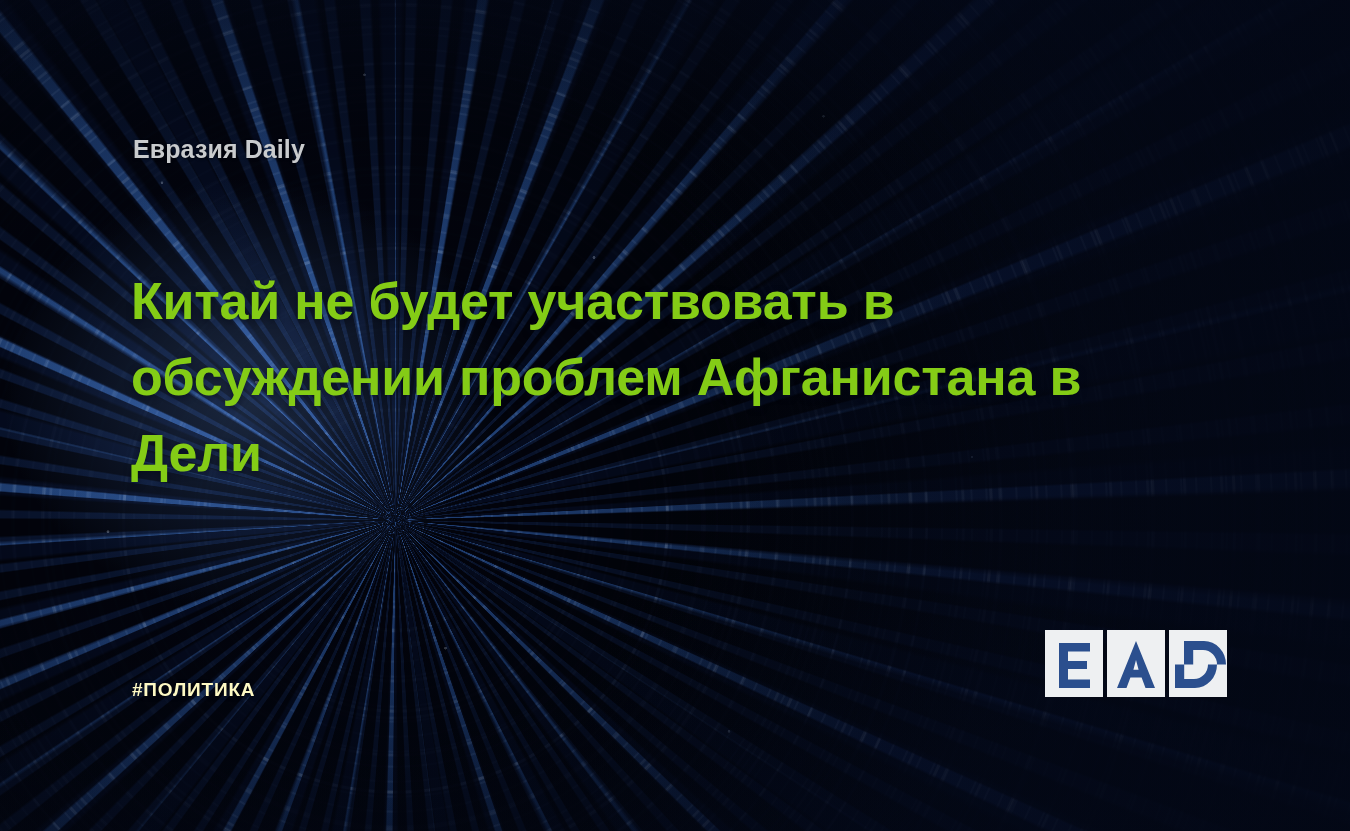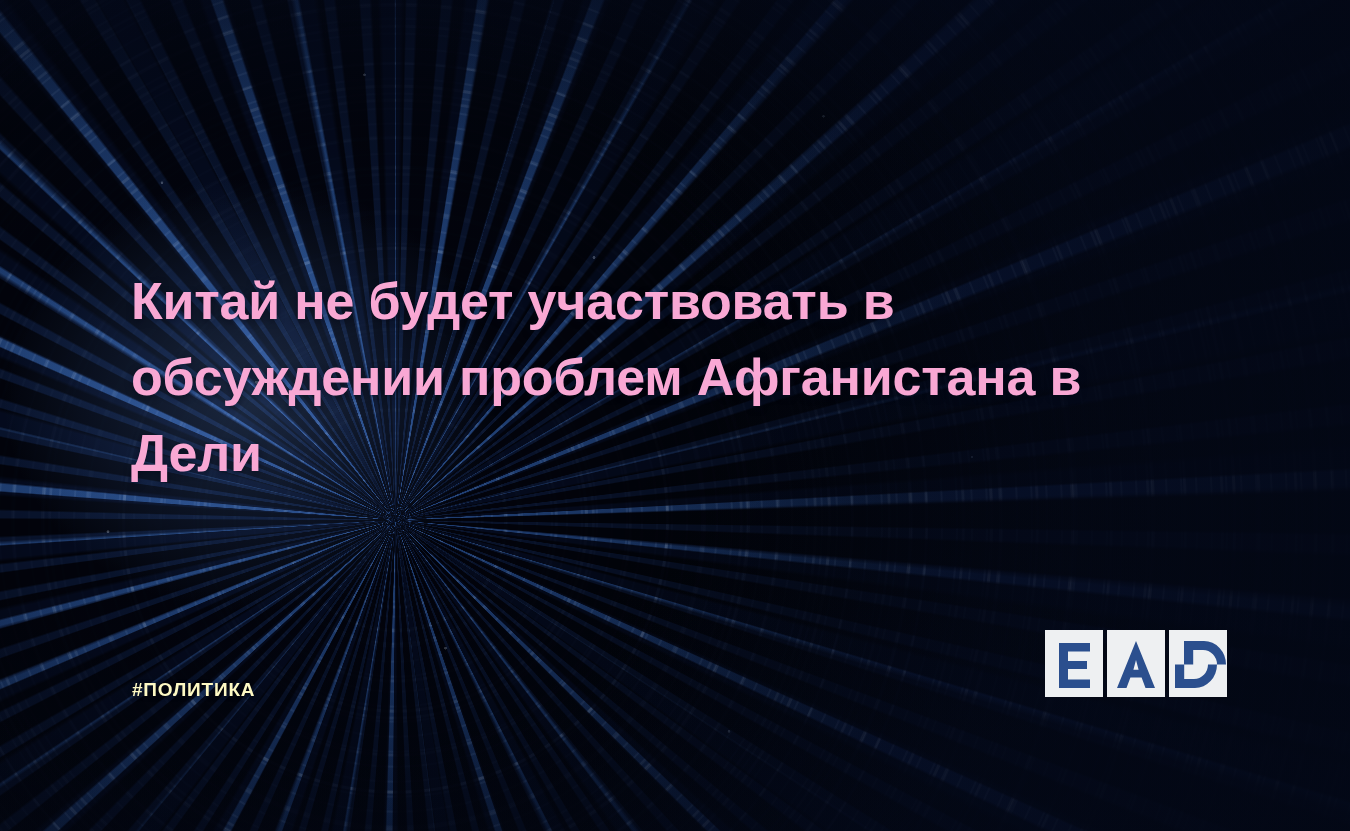--- a/index.html
+++ b/index.html
@@ -222,6 +222,7 @@
 
   <div class="content">
 
+    <div class="brand">Евразия Daily</div>
 
     <h1 class="headline">Китай не будет участвовать в обсуждении проблем Афганистана в Дели</h1>
 

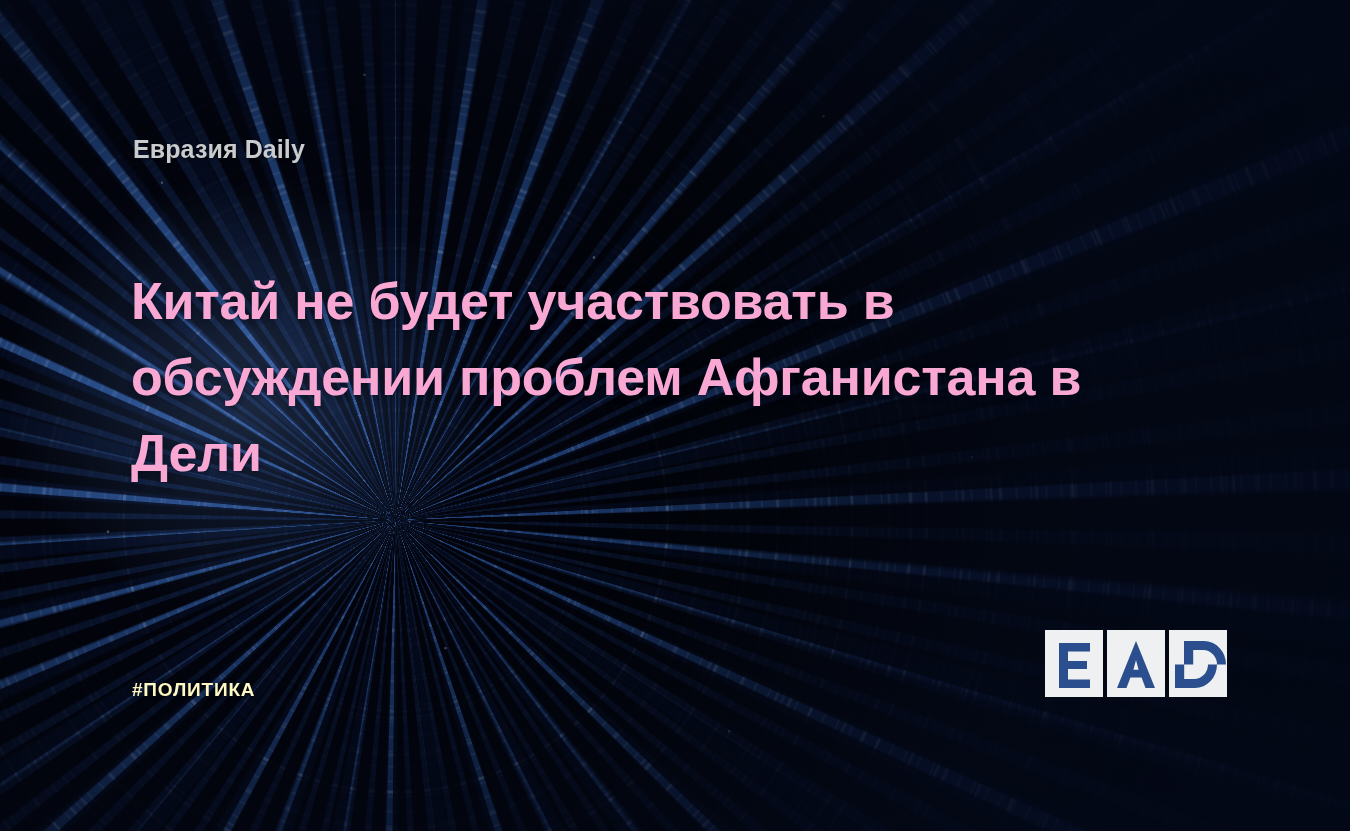--- a/index.html
+++ b/index.html
@@ -169,7 +169,7 @@
     font-size: 52px;
     line-height: 76px;
     font-weight: 700;
-    color: #f9a8d4;
+    color: #84cc16;
     letter-spacing: -0.2px;
     text-shadow: 0 2px 7px rgba(2,8,22,.55);
   }

